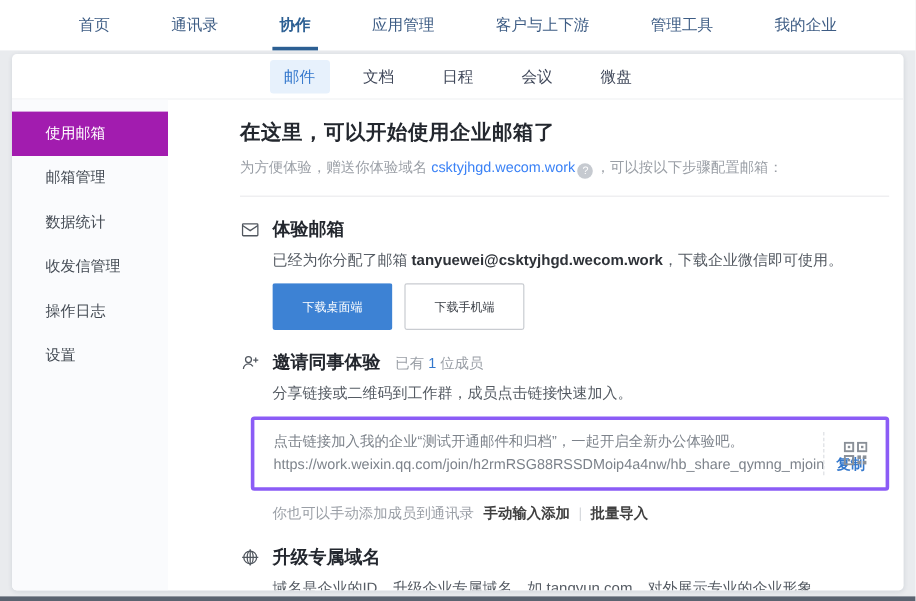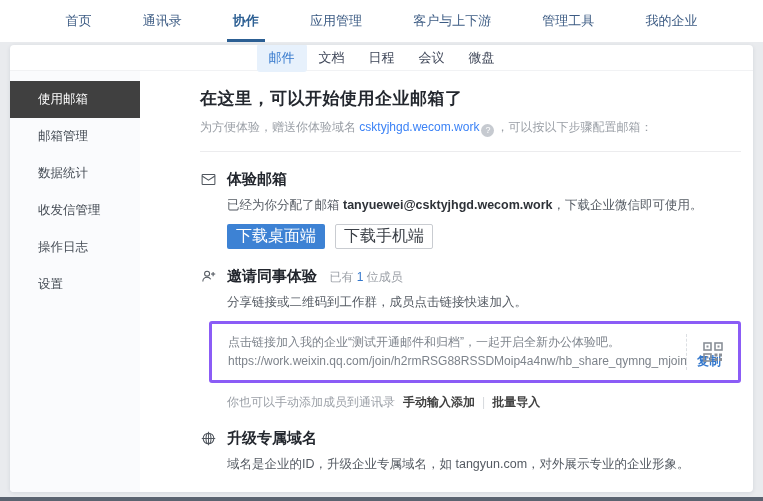--- a/index.html
+++ b/index.html
@@ -35,8 +35,8 @@
     display:flex; flex-direction:column; overflow:hidden;
   }
   .tabbar {
-    height:26px; display:flex; align-items:center; justify-content:center;
-    border-bottom:1px solid #f1f2f4; flex:none;
+    height:38px; display:flex; align-items:center; justify-content:center;
+    gap:16px; border-bottom:1px solid #f1f2f4; flex:none;
   }
   .tab {
     font-size:13px; color:#40485a; padding:5px 12px; border-radius:3px;

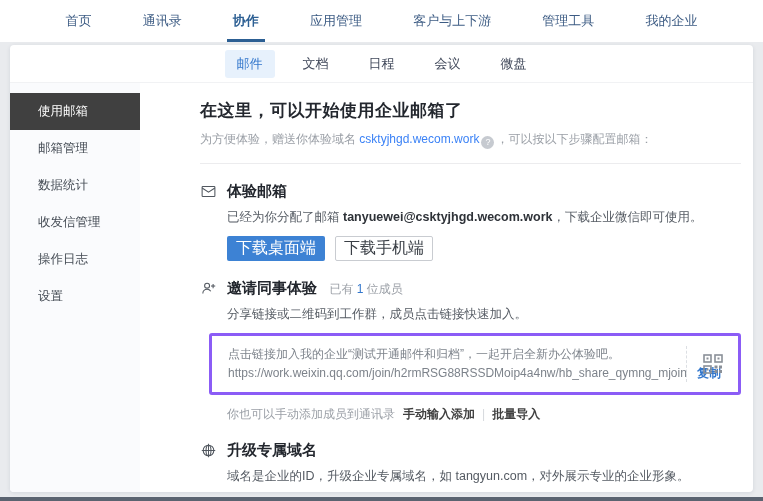--- a/index.html
+++ b/index.html
@@ -53,7 +53,7 @@
     height:37px; display:flex; align-items:center;
     padding-left:28px; font-size:12.5px; color:#454c55; cursor:pointer;
   }
-  .side-item.active { background:#404040; color:#ffffff; }
+  .side-item.active { background:#a21caf; color:#ffffff; }
   
   .main {
     flex:1; padding:16px 12px 0 60px; overflow:hidden;

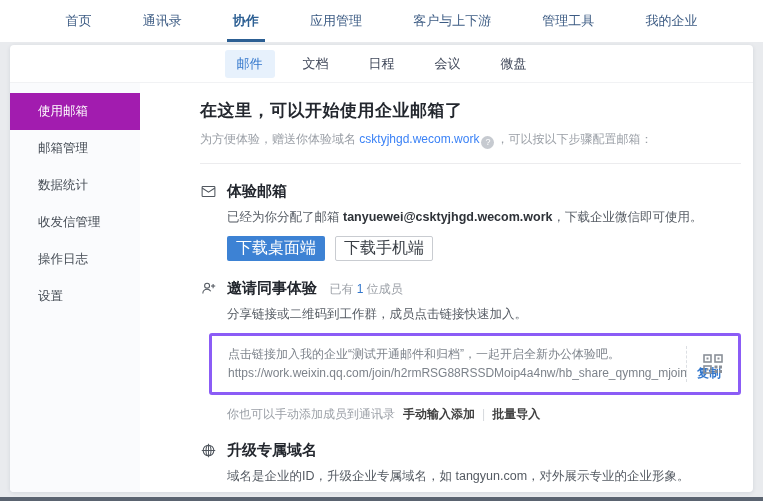--- a/index.html
+++ b/index.html
@@ -79,7 +79,7 @@
   .sec-desc .email { color:#2e3238; font-weight:bold; }
   .btn-row { margin-top:10px; display:flex; gap:10px; }
   .btn {
-    font-size:16px; height:25px; padding:0 8px; border-radius:2px;
+    font-size:10px; height:39px; padding:0 24px; border-radius:2px;
     display:inline-flex; align-items:center; cursor:pointer; border:1px solid transparent;
   }
   .btn-primary { background:#3d82d4; color:#ffffff; }

